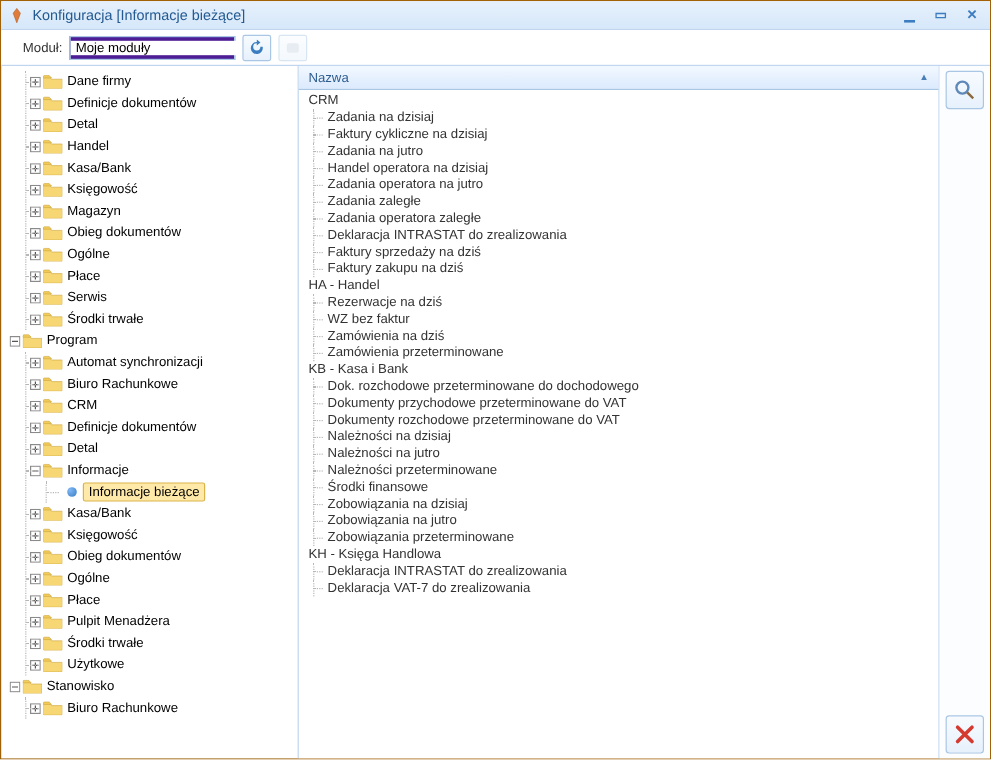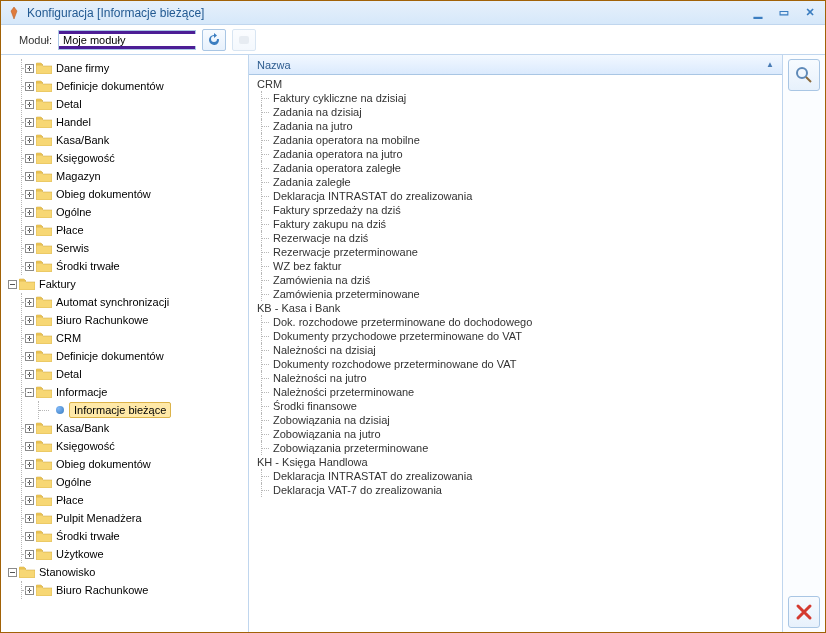--- a/index.html
+++ b/index.html
@@ -648,8 +648,8 @@
         <div class="listwrap">
           <div class="list" id="list">
               <div class="group">CRM</div>
+              <div class="item">Zadania na dzisiaj</div>
               <div class="item">Faktury cykliczne na dzisiaj</div>
-              <div class="item">Zadania na dzisiaj</div>
               <div class="item">Zadania na jutro</div>
               <div class="item">Zadania operatora na mobilne</div>
               <div class="item">Zadania operatora na jutro</div>

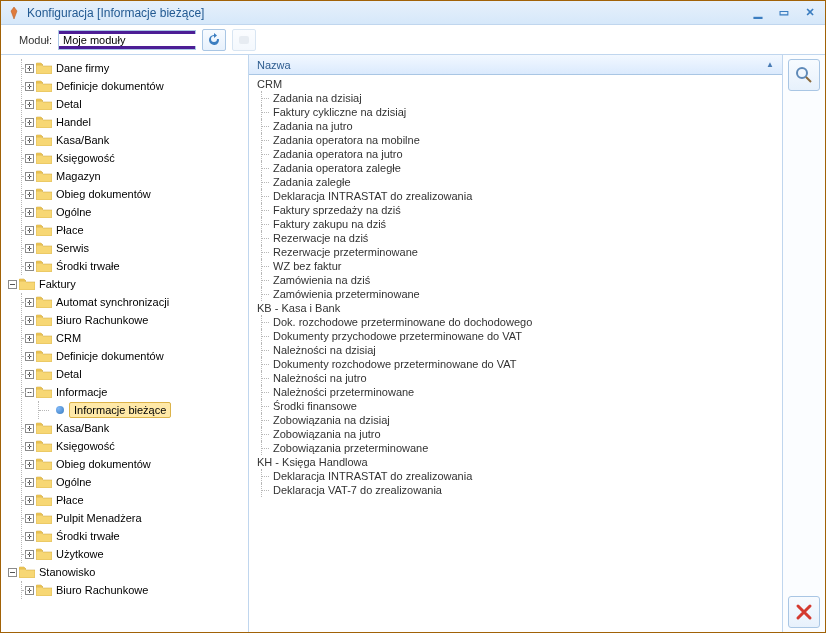--- a/index.html
+++ b/index.html
@@ -651,7 +651,7 @@
               <div class="item">Zadania na dzisiaj</div>
               <div class="item">Faktury cykliczne na dzisiaj</div>
               <div class="item">Zadania na jutro</div>
-              <div class="item">Zadania operatora na mobilne</div>
+              <div class="item">Handel operatora na dzisiaj</div>
               <div class="item">Zadania operatora na jutro</div>
               <div class="item">Zadania operatora zaległe</div>
               <div class="item">Zadania zaległe</div>

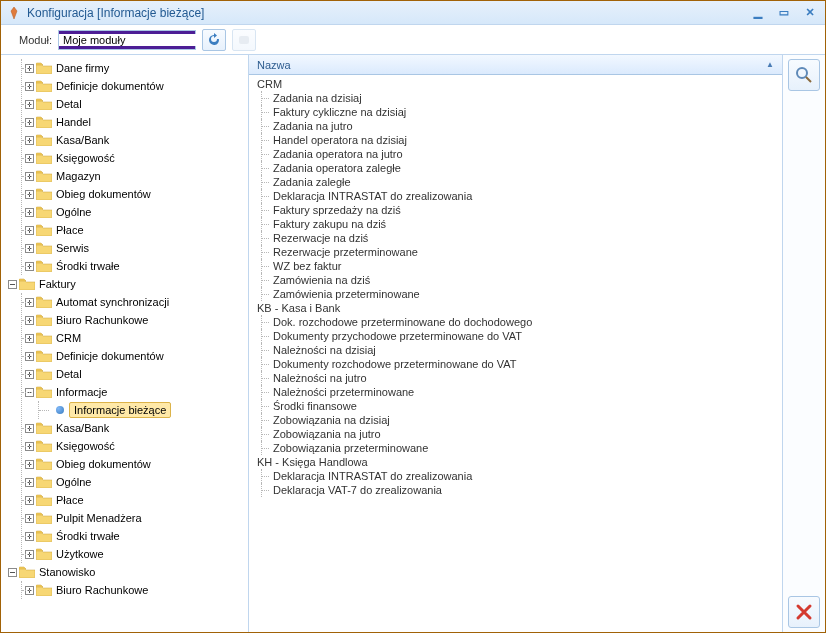--- a/index.html
+++ b/index.html
@@ -653,8 +653,8 @@
               <div class="item">Zadania na jutro</div>
               <div class="item">Handel operatora na dzisiaj</div>
               <div class="item">Zadania operatora na jutro</div>
+              <div class="item">Zadania zaległe</div>
               <div class="item">Zadania operatora zaległe</div>
-              <div class="item">Zadania zaległe</div>
               <div class="item">Deklaracja INTRASTAT do zrealizowania</div>
               <div class="item">Faktury sprzedaży na dziś</div>
               <div class="item">Faktury zakupu na dziś</div>

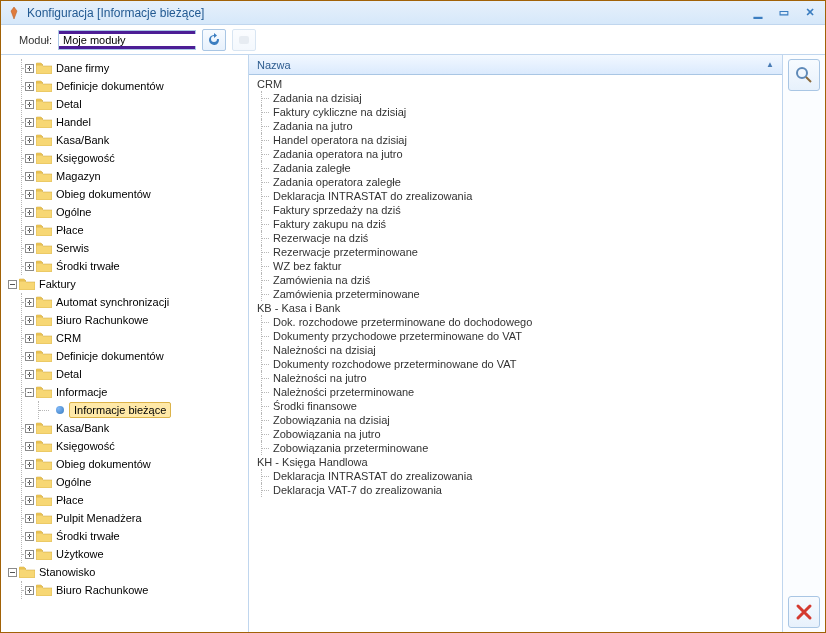--- a/index.html
+++ b/index.html
@@ -658,6 +658,7 @@
               <div class="item">Deklaracja INTRASTAT do zrealizowania</div>
               <div class="item">Faktury sprzedaży na dziś</div>
               <div class="item">Faktury zakupu na dziś</div>
+              <div class="group">HA - Handel</div>
               <div class="item">Rezerwacje na dziś</div>
               <div class="item">Rezerwacje przeterminowane</div>
               <div class="item">WZ bez faktur</div>

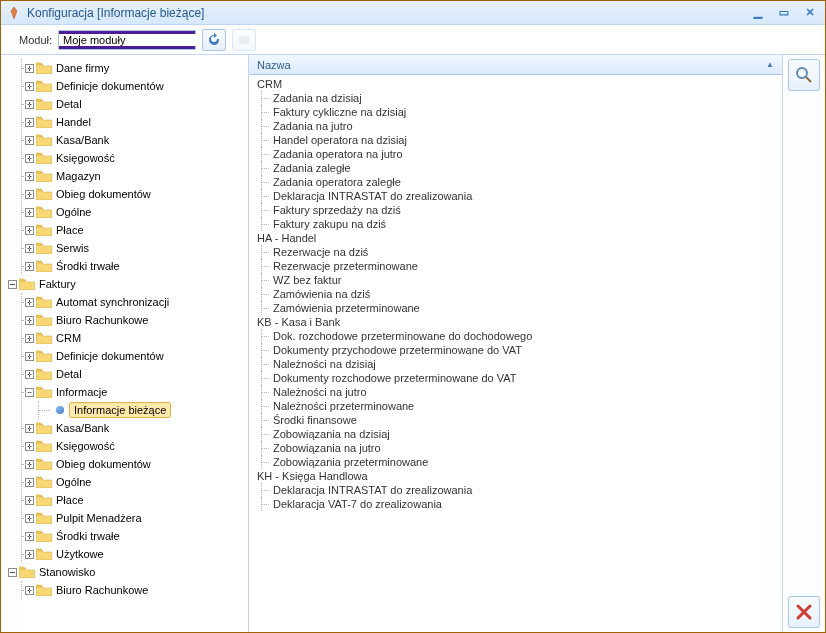--- a/index.html
+++ b/index.html
@@ -660,7 +660,6 @@
               <div class="item">Faktury zakupu na dziś</div>
               <div class="group">HA - Handel</div>
               <div class="item">Rezerwacje na dziś</div>
-              <div class="item">Rezerwacje przeterminowane</div>
               <div class="item">WZ bez faktur</div>
               <div class="item">Zamówienia na dziś</div>
               <div class="item">Zamówienia przeterminowane</div>

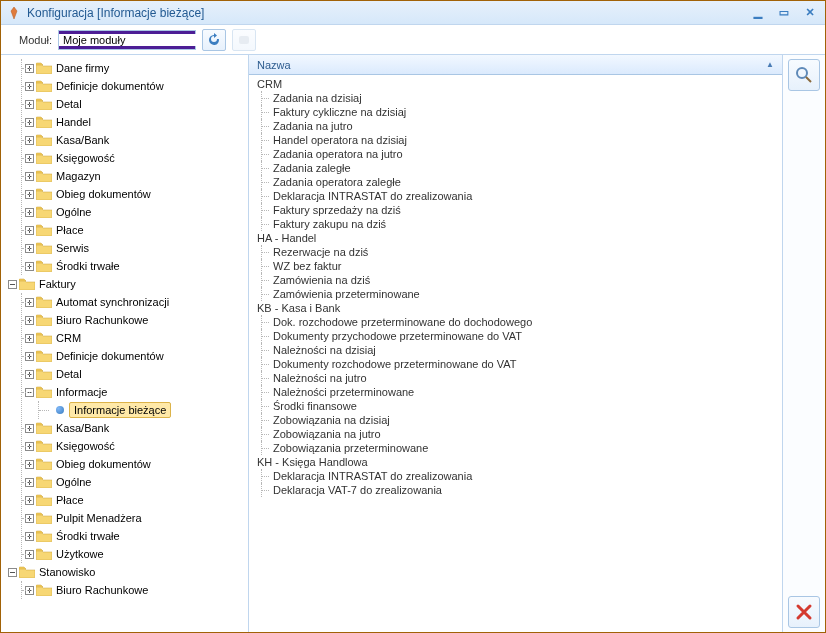--- a/index.html
+++ b/index.html
@@ -331,7 +331,7 @@
                     <path d="M0 2a1 1 0 0 1 1-1h4l2 2H0z" fill="#f3cc5a" stroke="#caa33a" stroke-width="0.5"></path>
                   </svg>
                 </span>
-  <span class="label">Faktury</span>
+  <span class="label">Program</span>
               </div>
   <div class="children">
                 <div class="node">

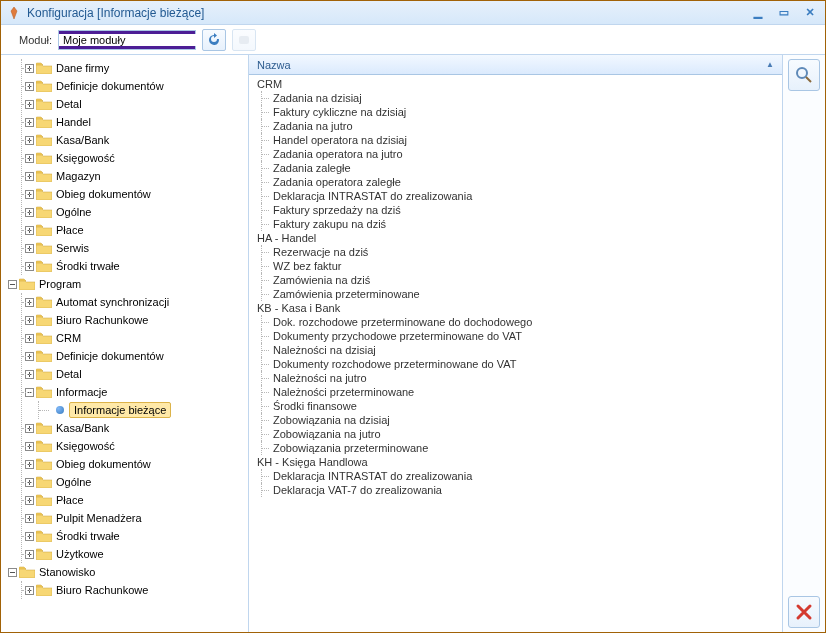--- a/index.html
+++ b/index.html
@@ -666,8 +666,8 @@
               <div class="group">KB - Kasa i Bank</div>
               <div class="item">Dok. rozchodowe przeterminowane do dochodowego</div>
               <div class="item">Dokumenty przychodowe przeterminowane do VAT</div>
+              <div class="item">Dokumenty rozchodowe przeterminowane do VAT</div>
               <div class="item">Należności na dzisiaj</div>
-              <div class="item">Dokumenty rozchodowe przeterminowane do VAT</div>
               <div class="item">Należności na jutro</div>
               <div class="item">Należności przeterminowane</div>
               <div class="item">Środki finansowe</div>

